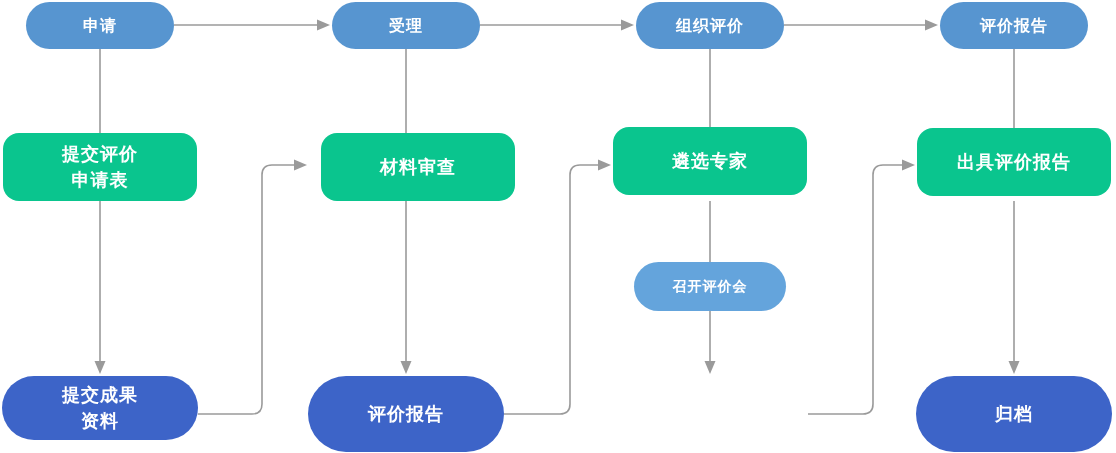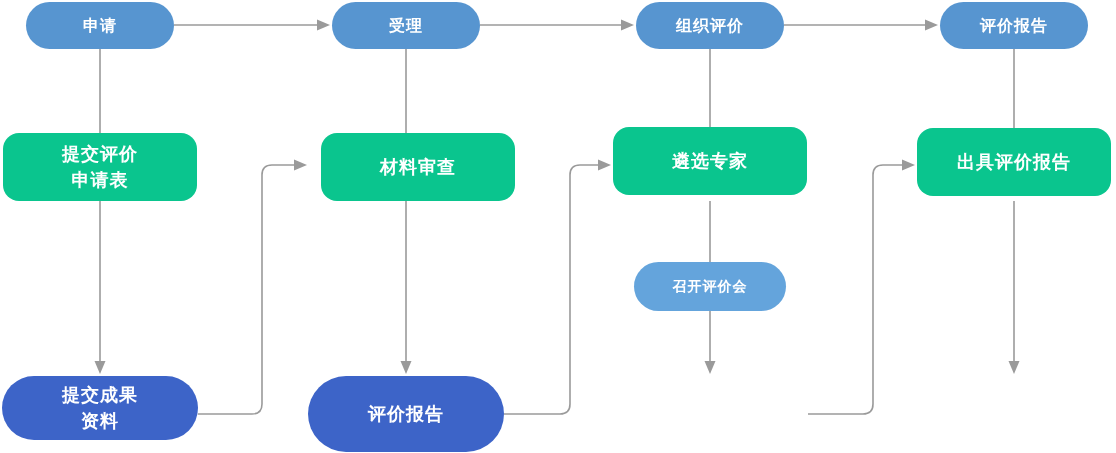--- a/index.html
+++ b/index.html
@@ -119,6 +119,7 @@
   <div class="node result" style="left:2px;top:376px;width:196px;height:64px">提交成果
 资料</div>
   <div class="node result" style="left:308px;top:376px;width:196px;height:76px">评价报告</div>
+  <div class="node result" style="left:916px;top:376px;width:196px;height:76px">归档</div>
 
 </div>
 

